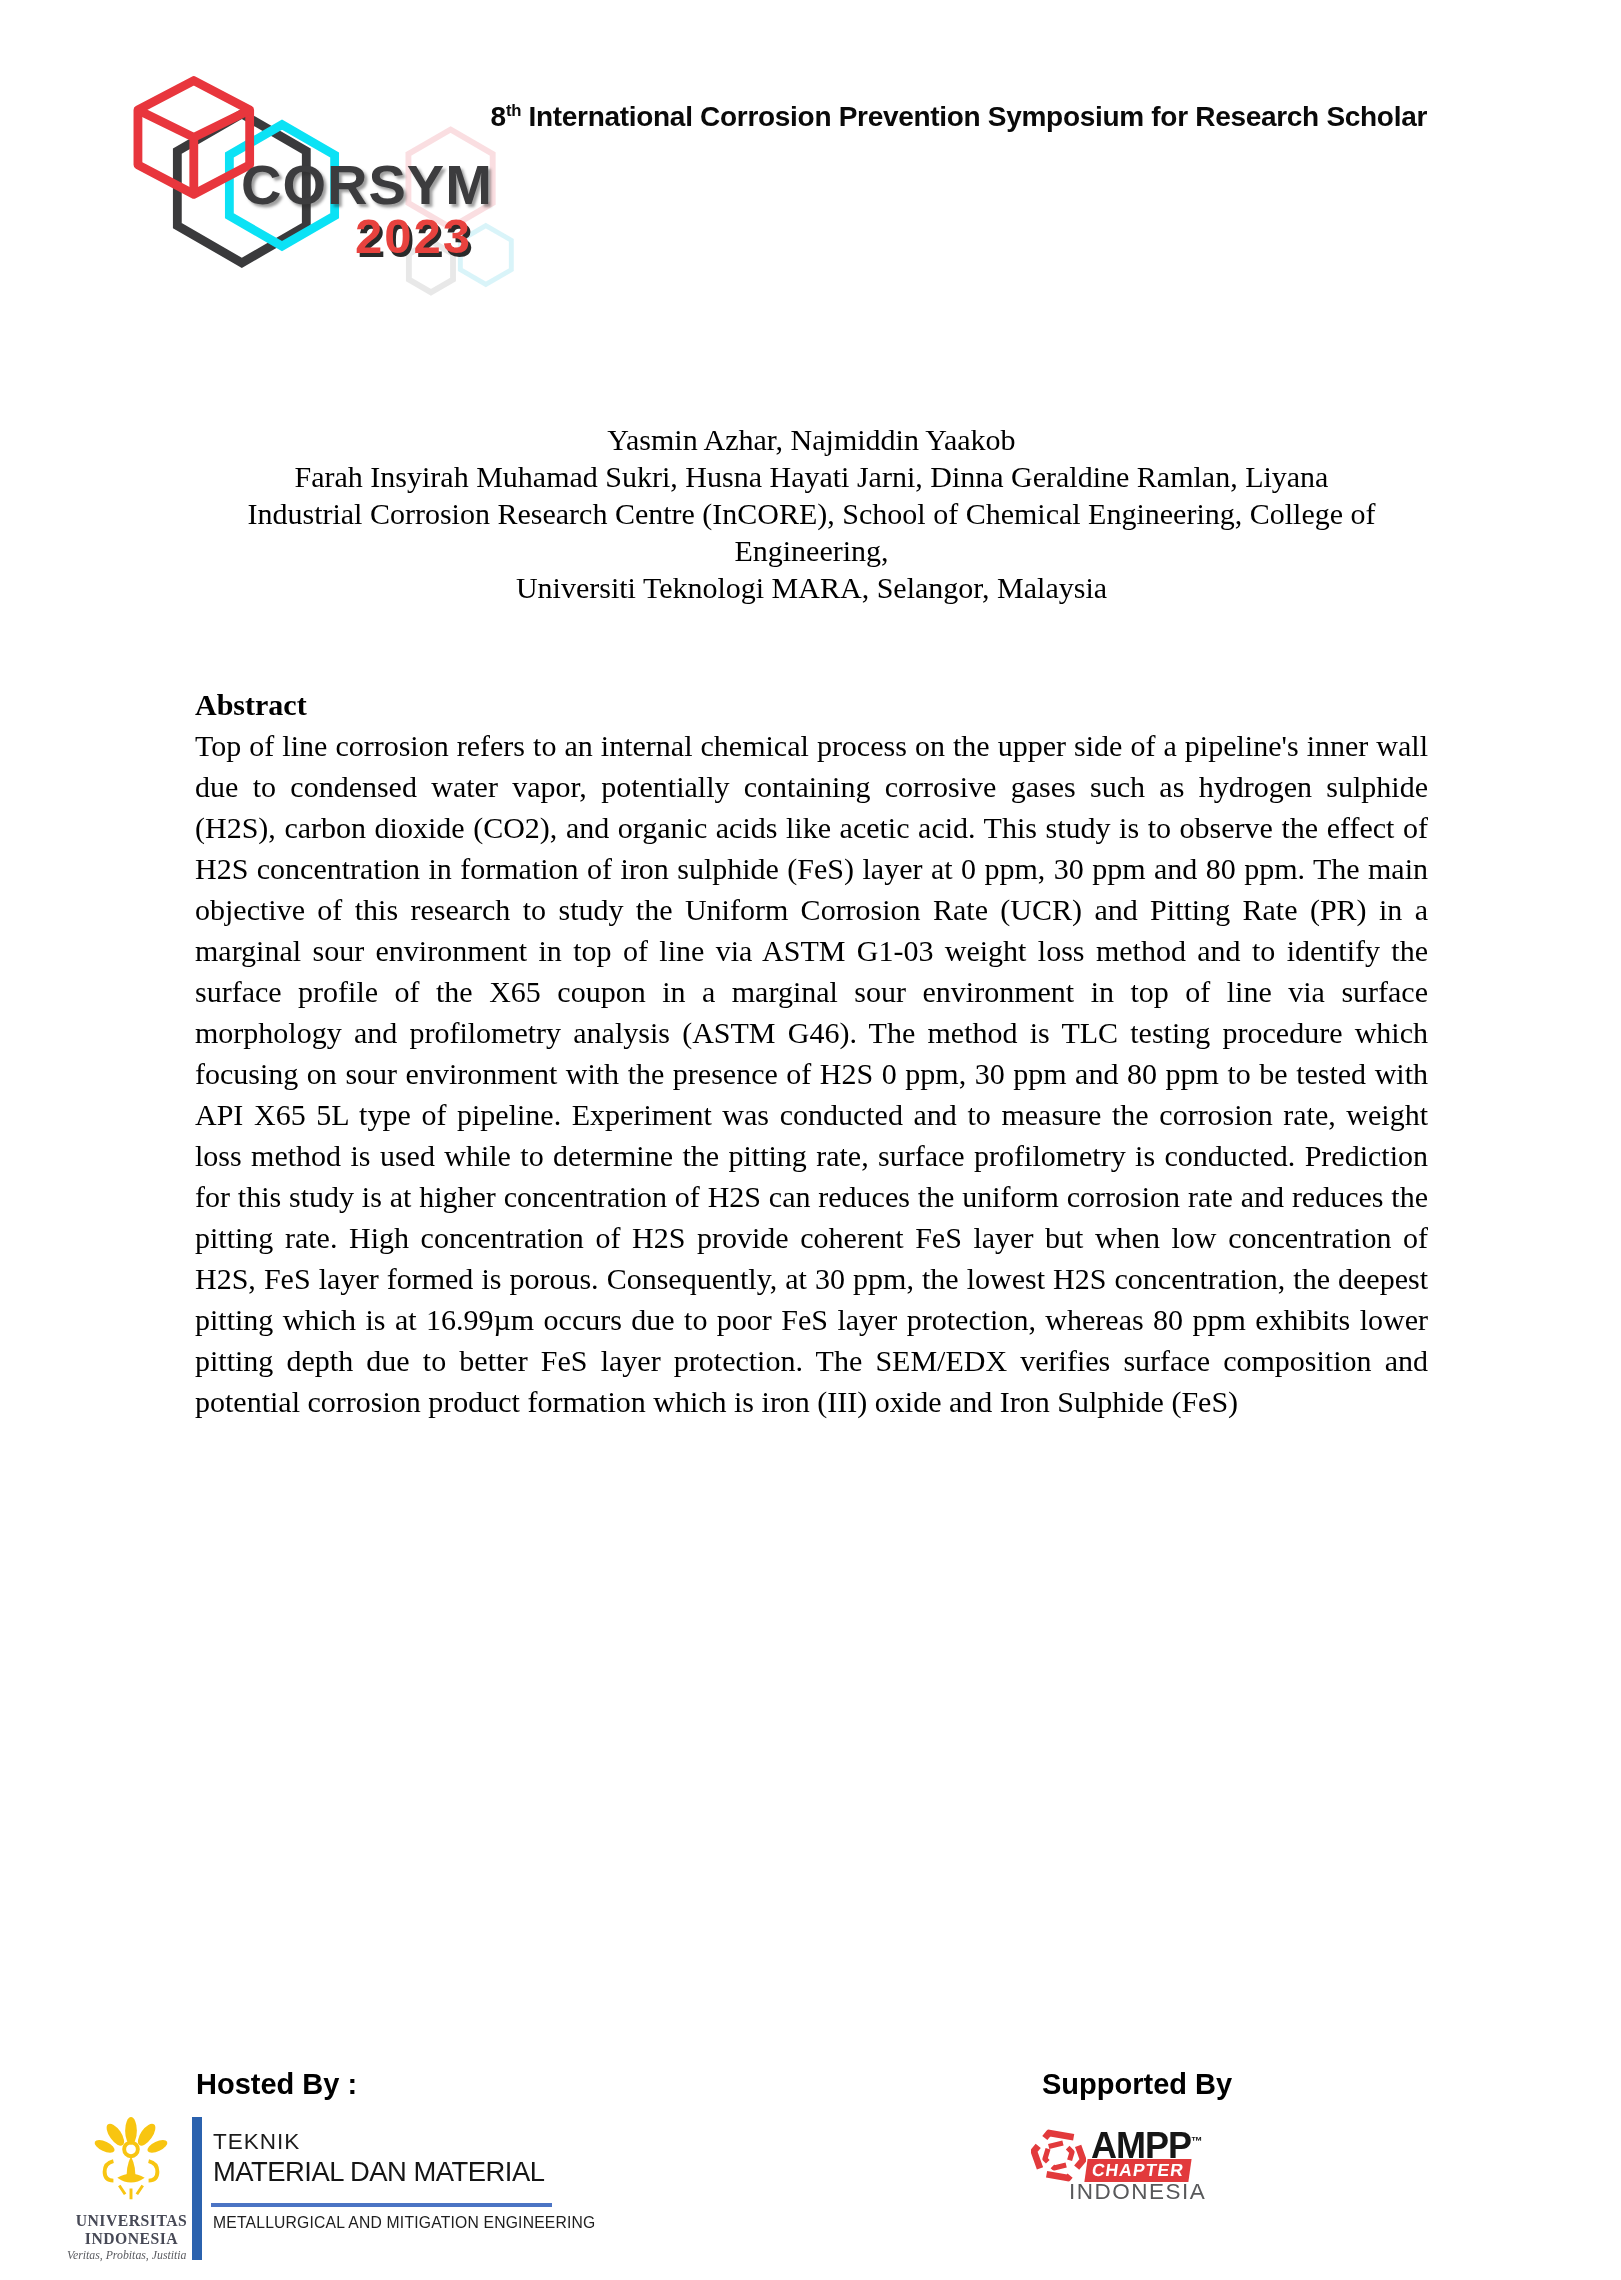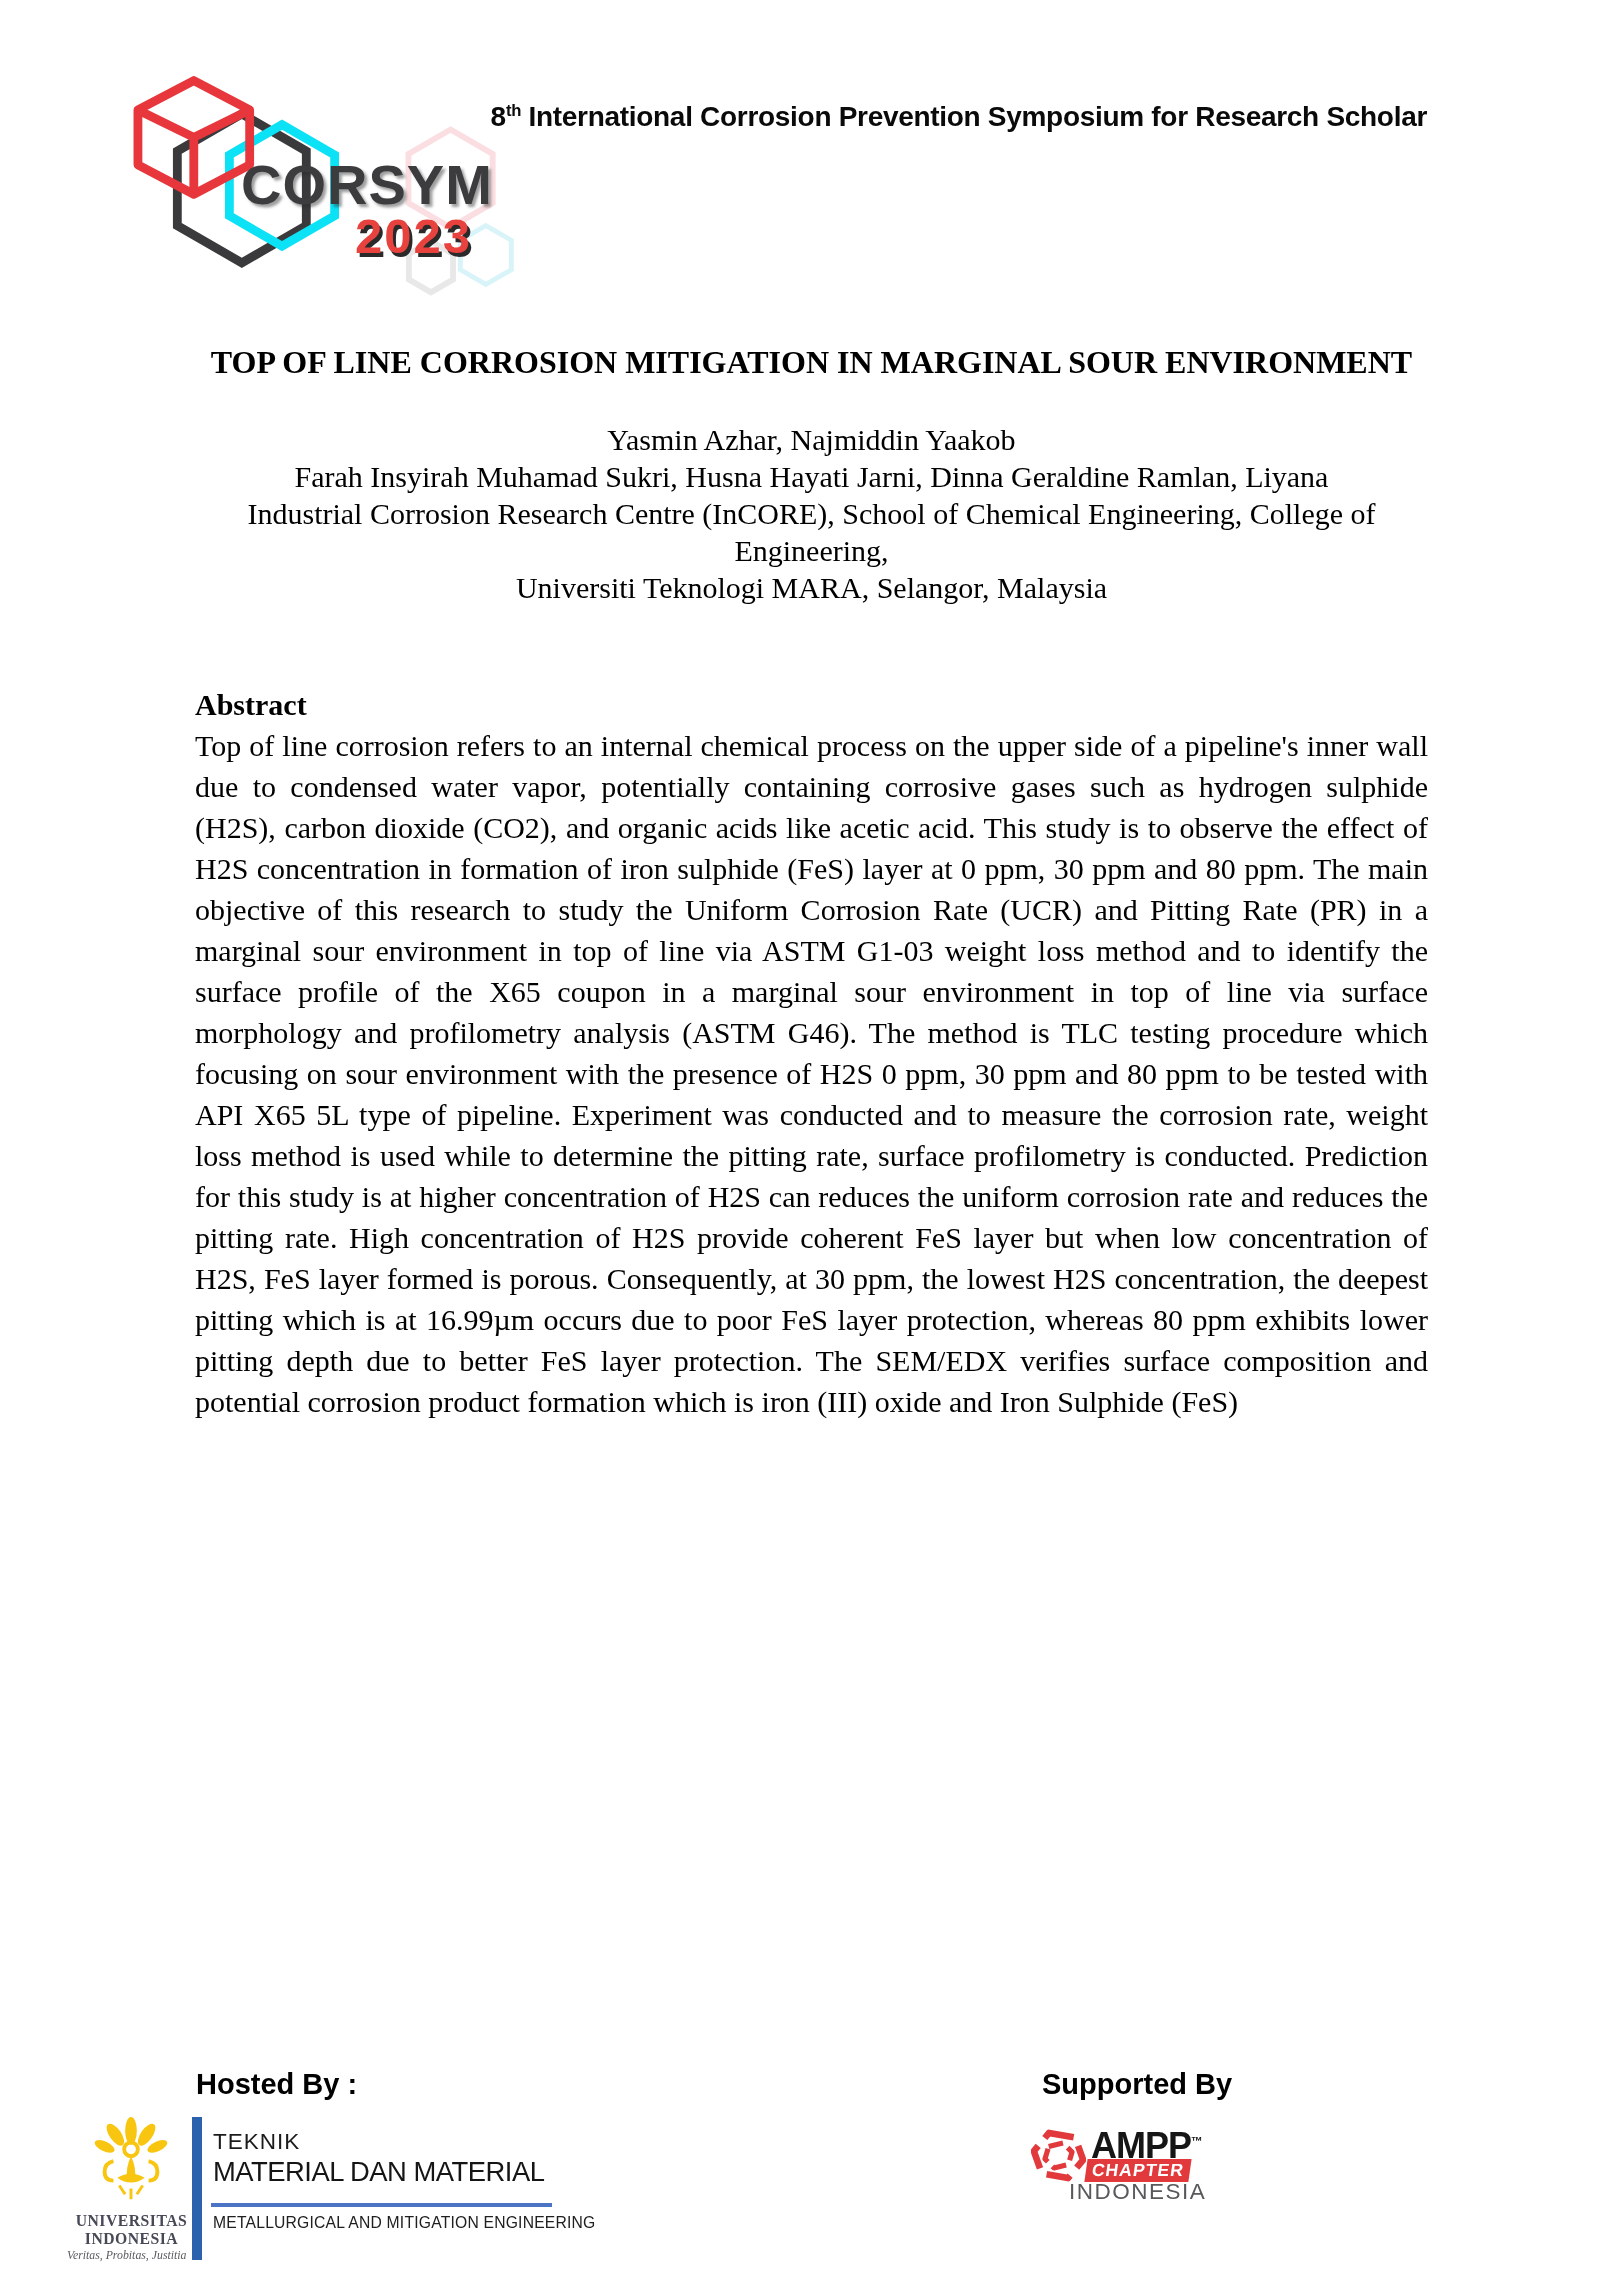--- a/index.html
+++ b/index.html
@@ -116,7 +116,6 @@
 
   <div class="symposium"><span>8</span><sup>th</sup><span> International Corrosion Prevention Symposium for Research Scholar</span></div>
 
-  <h1 class="paper-title">TOP OF LINE CORROSION MITIGATION IN MARGINAL SOUR ENVIRONMENT</h1>
 
   <div class="byline">
     <div>Yasmin Azhar, Najmiddin Yaakob</div>

